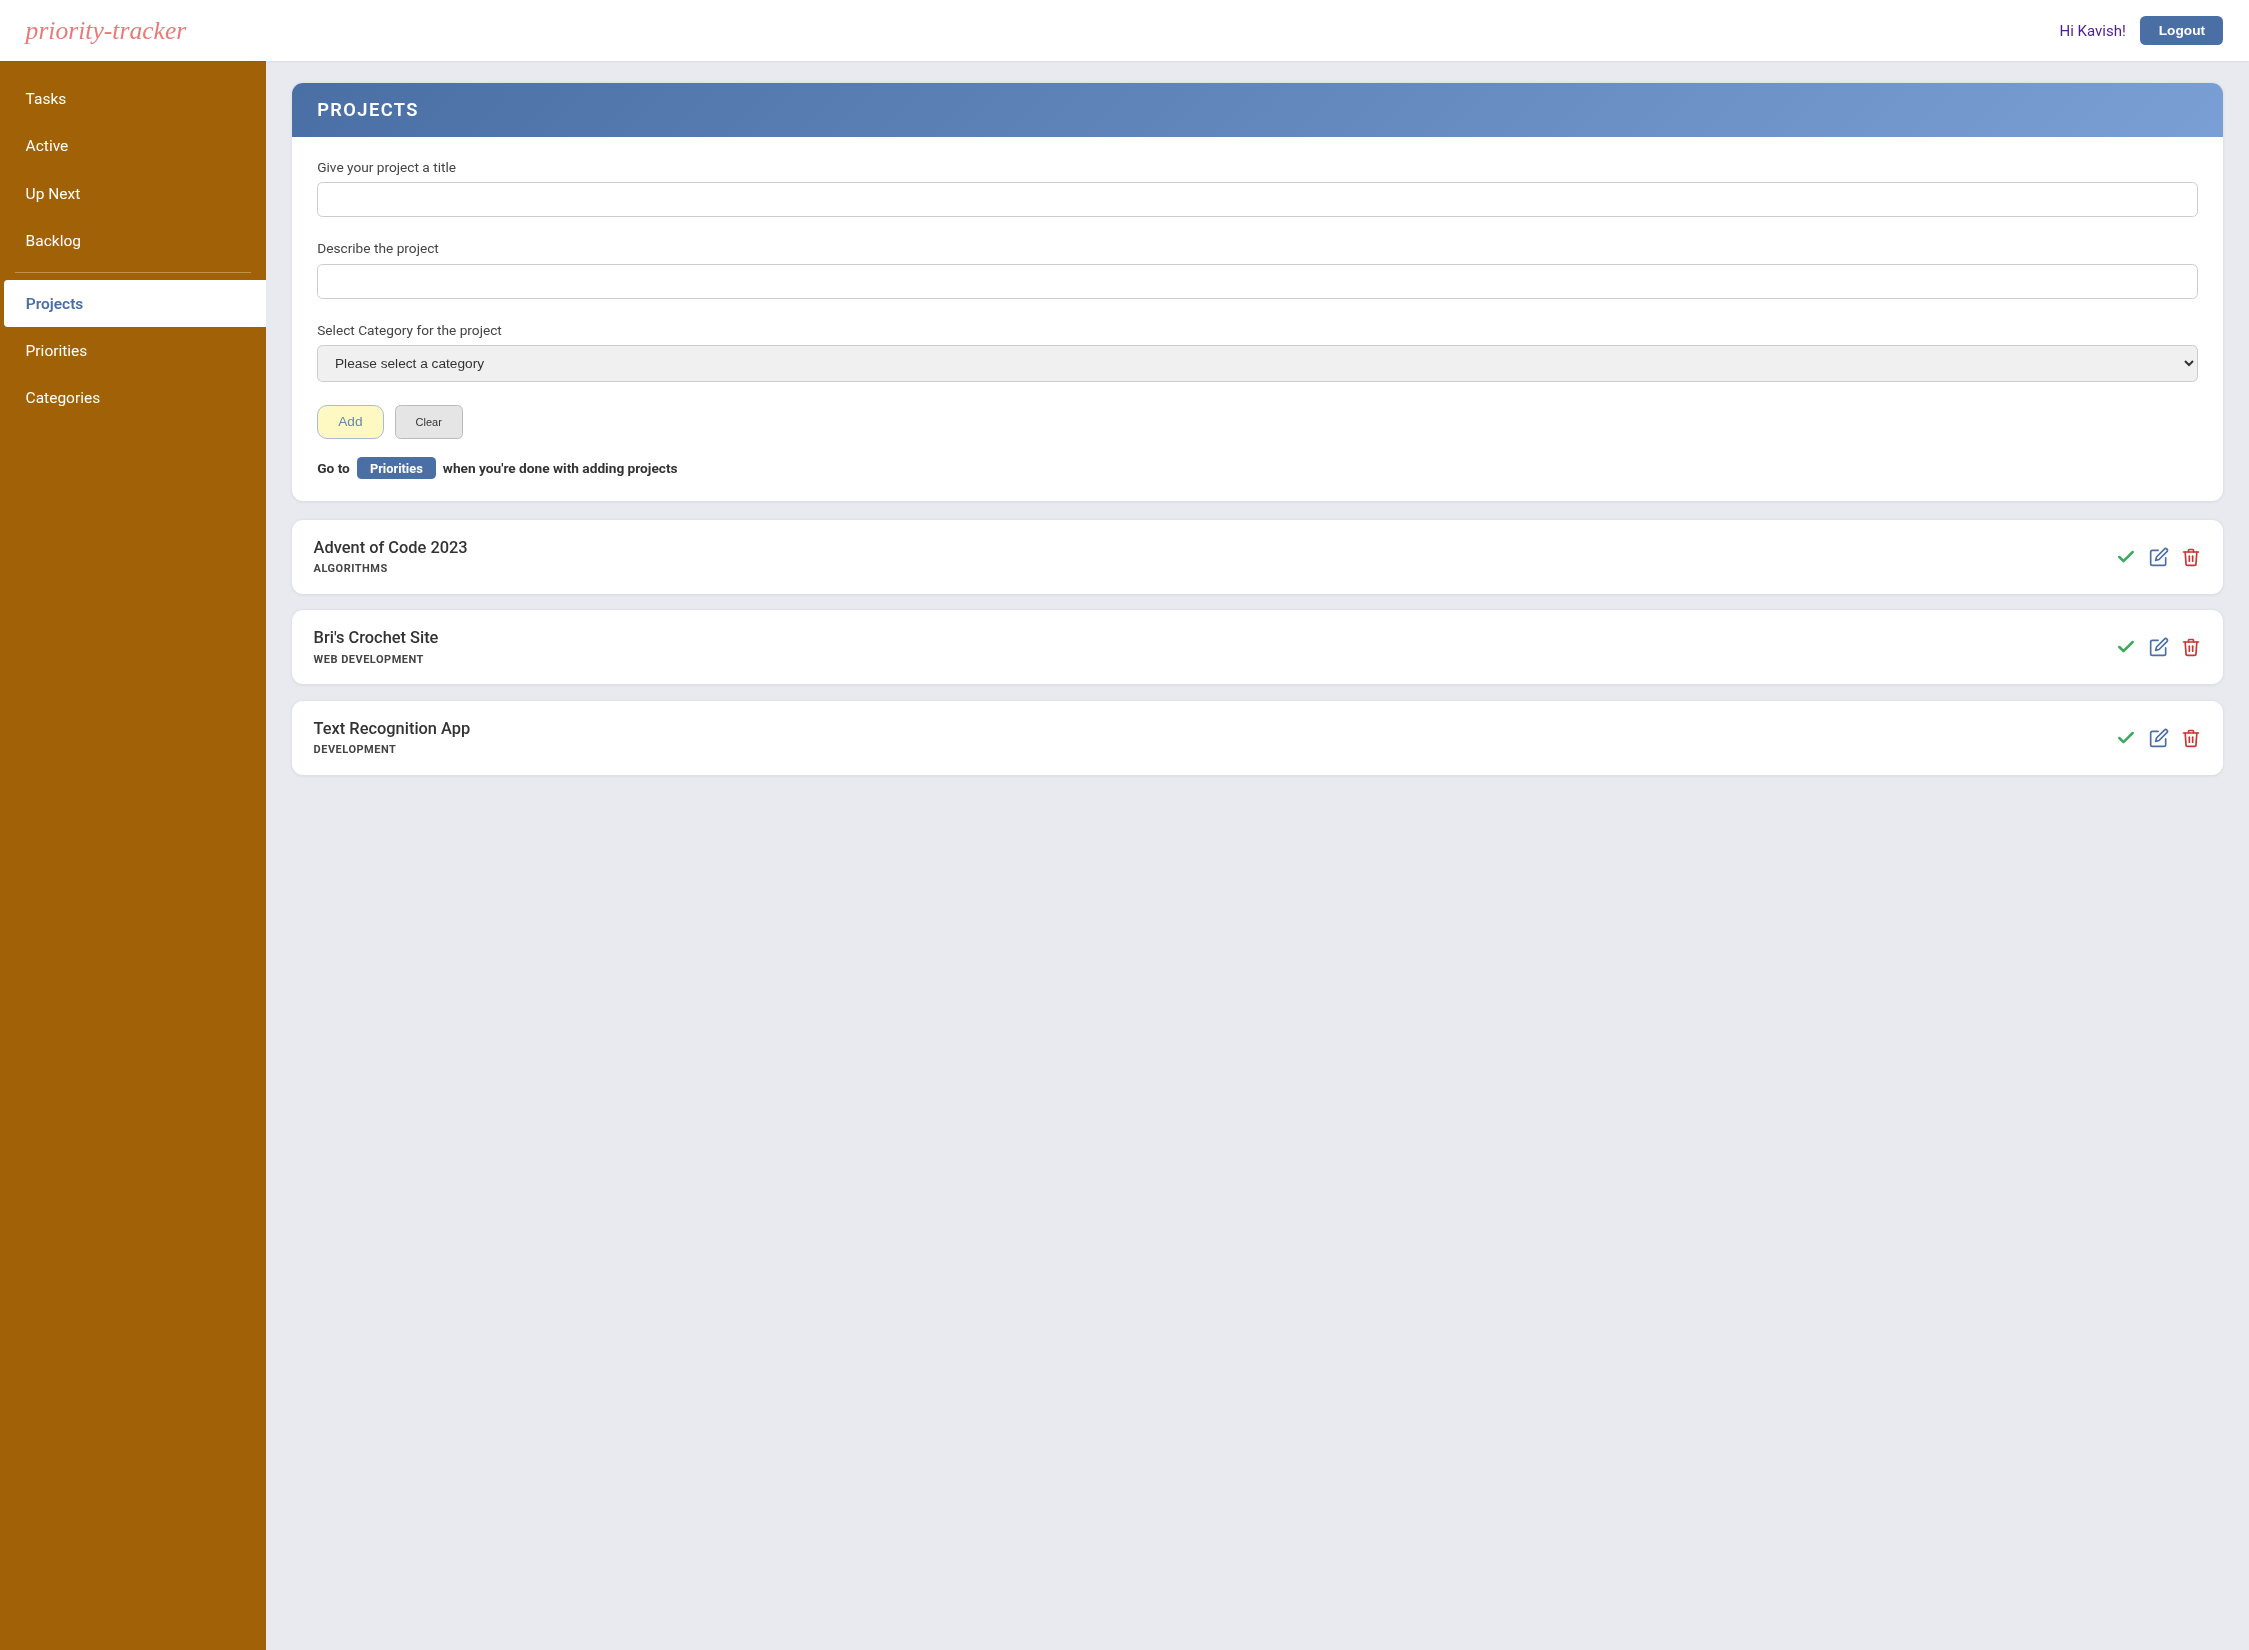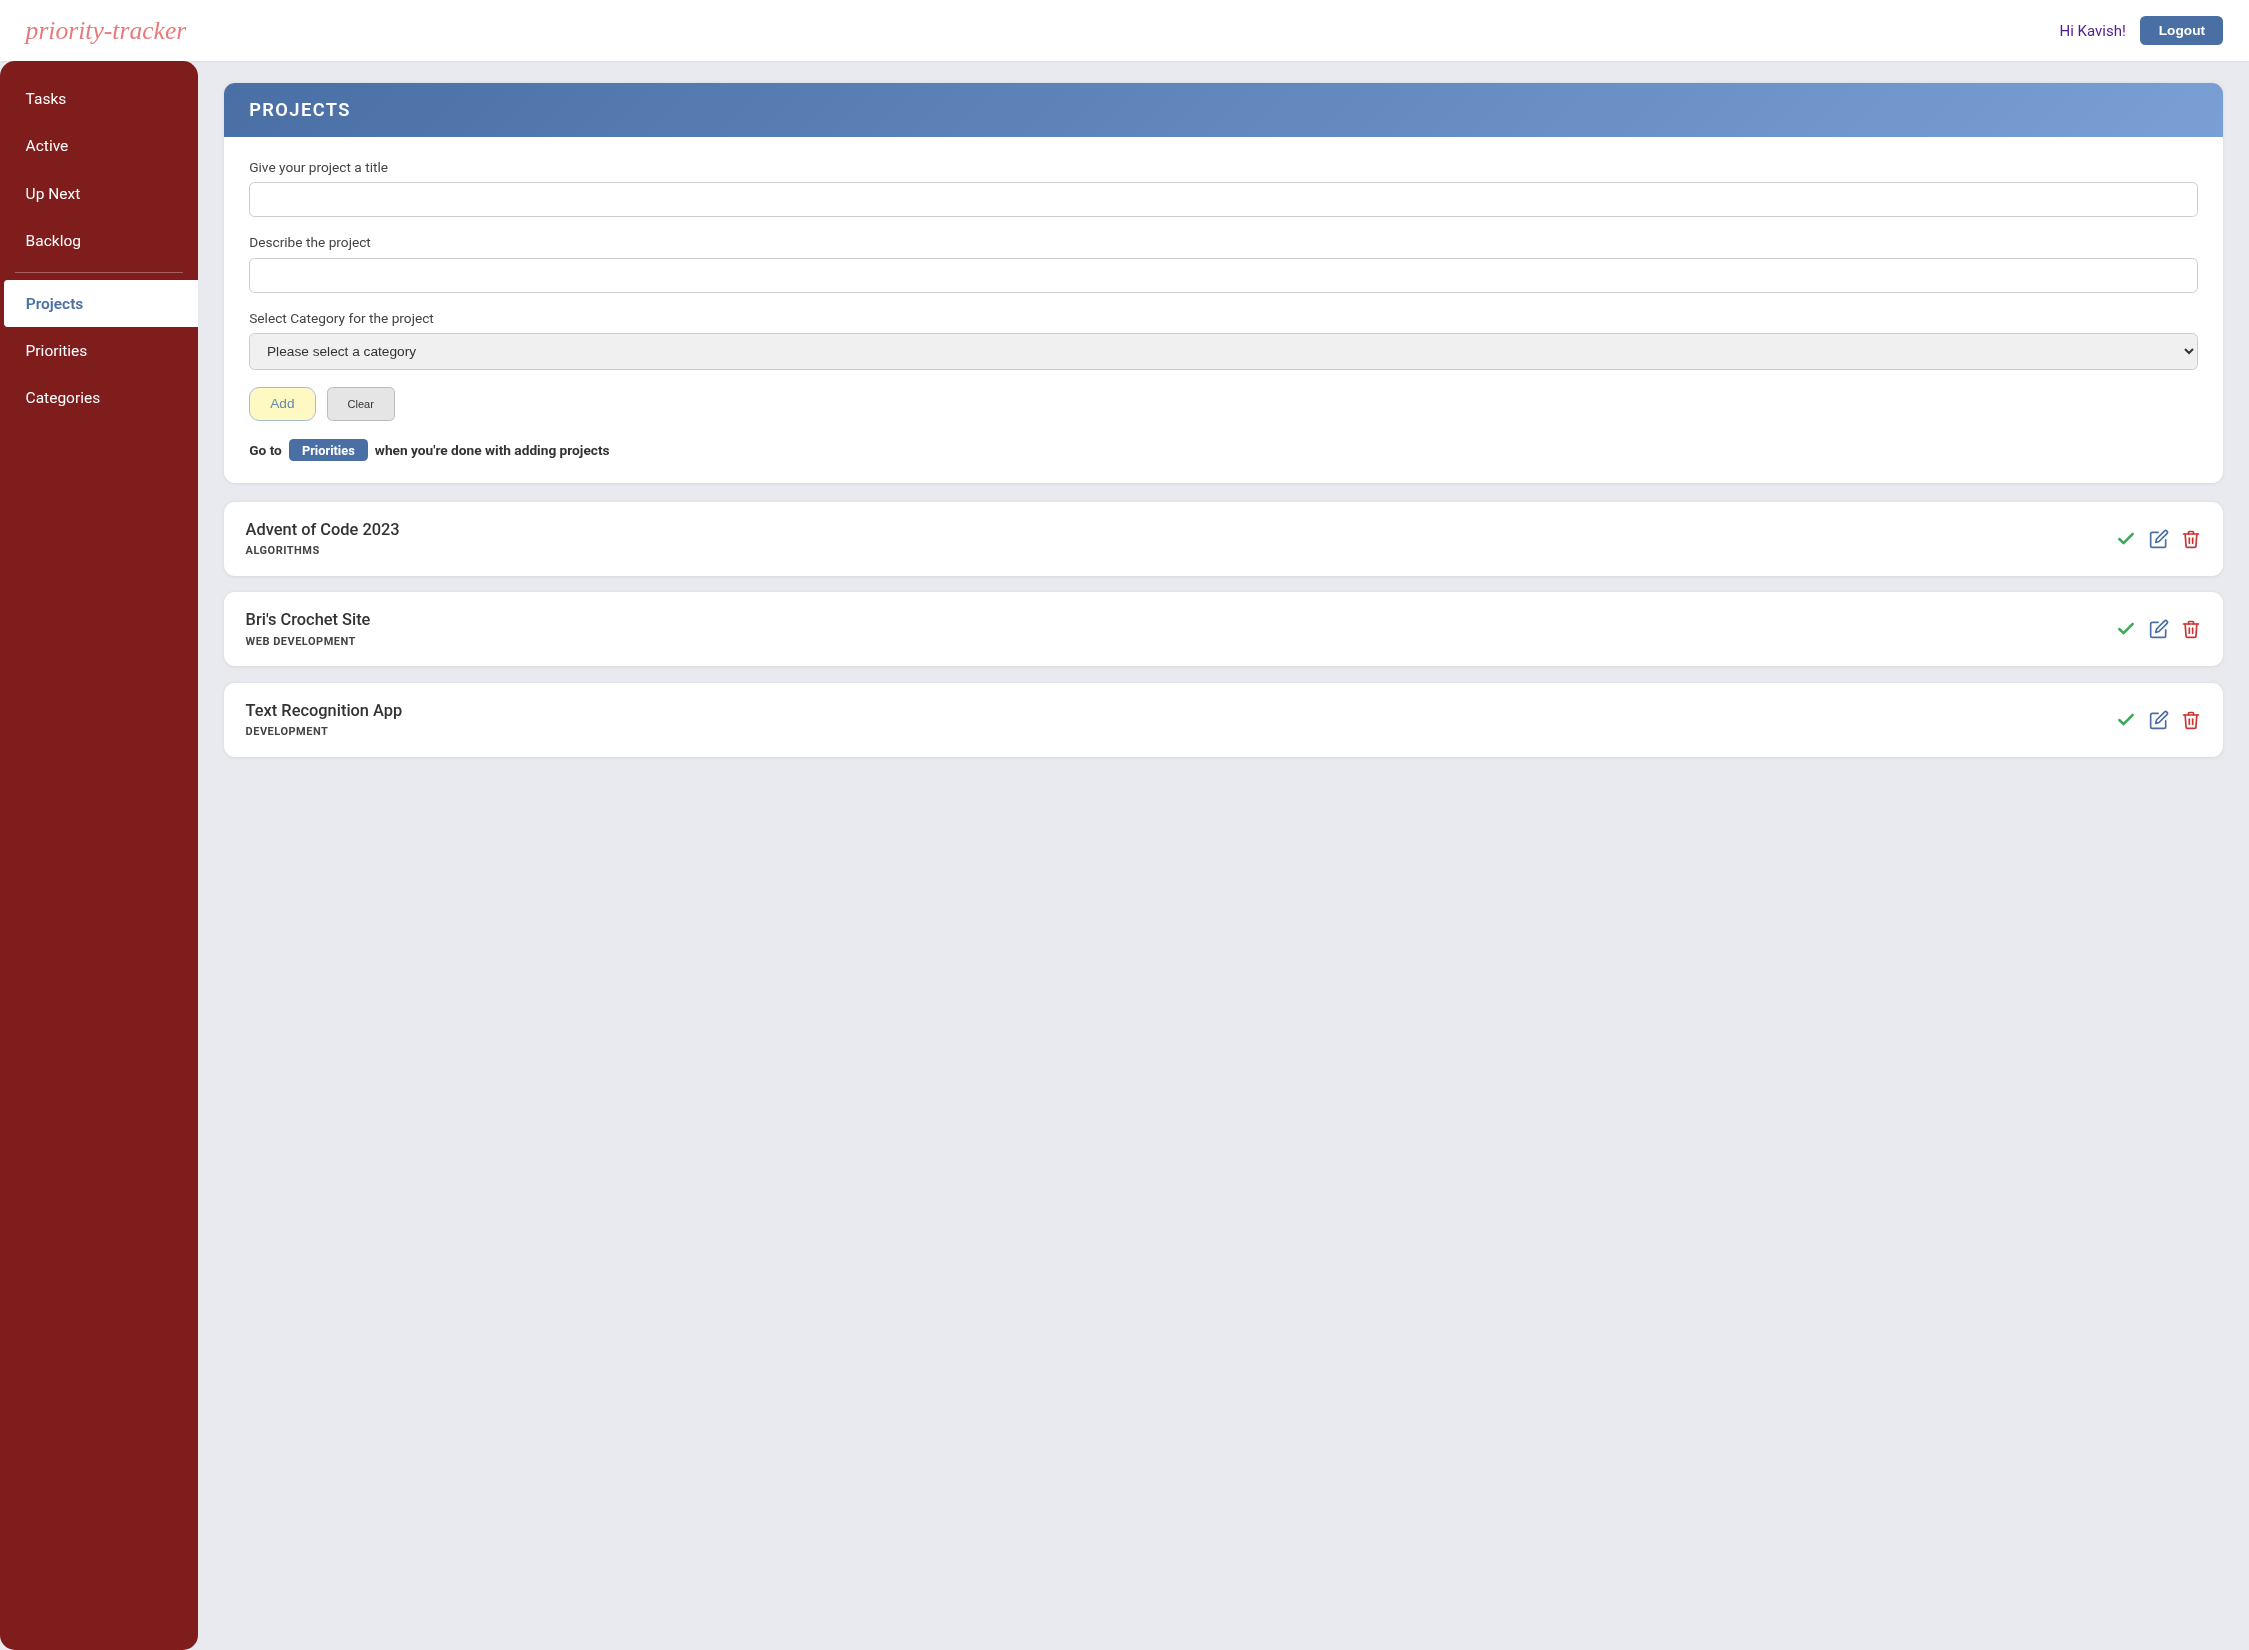--- a/index.html
+++ b/index.html
@@ -60,12 +60,11 @@
 
     
     .sidebar {
-      width: 198px;
-      background: #7f1d1d;
+      width: 266px;
+      background: #a16207;
       display: flex;
       flex-direction: column;
       flex-shrink: 0;
-      border-radius: 15px;
     }
     .sidebar-nav {
       padding-top: 14.6px;

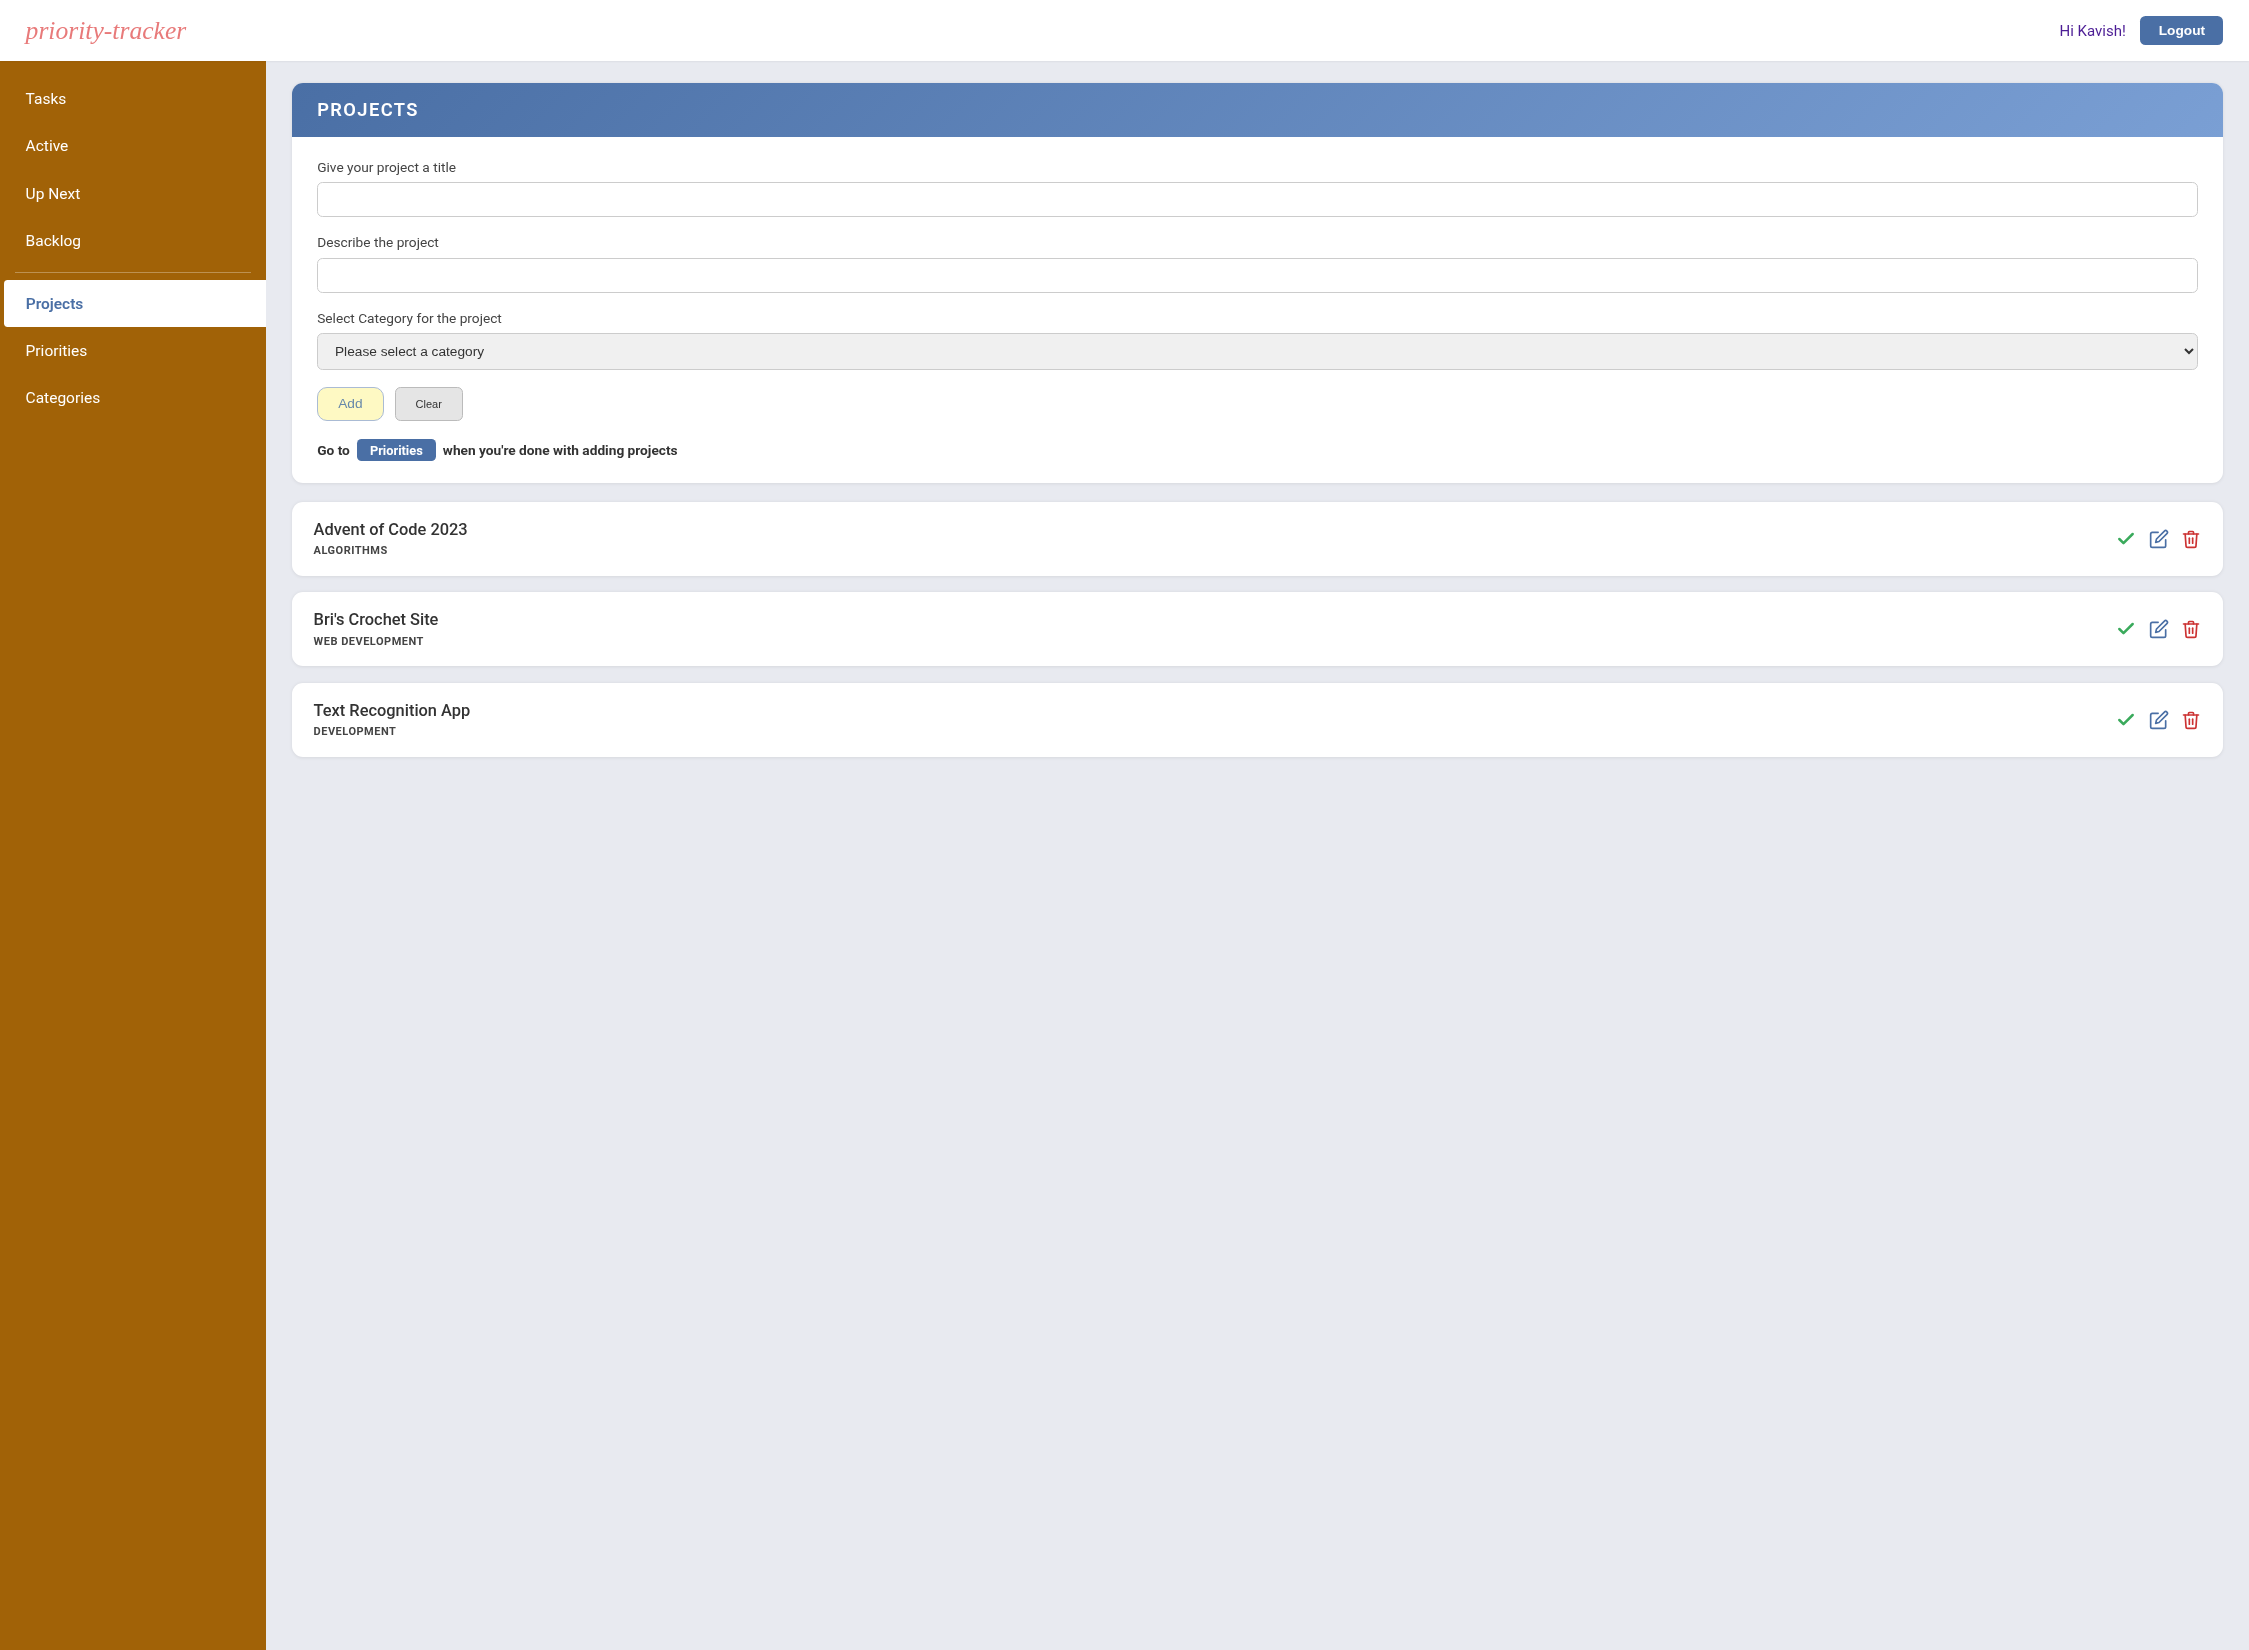--- a/index.html
+++ b/index.html
@@ -127,7 +127,7 @@
 
     
     .form-group {
-      margin-bottom: 17px;
+      margin-bottom: 23px;
     }
     .form-label {
       display: block;

